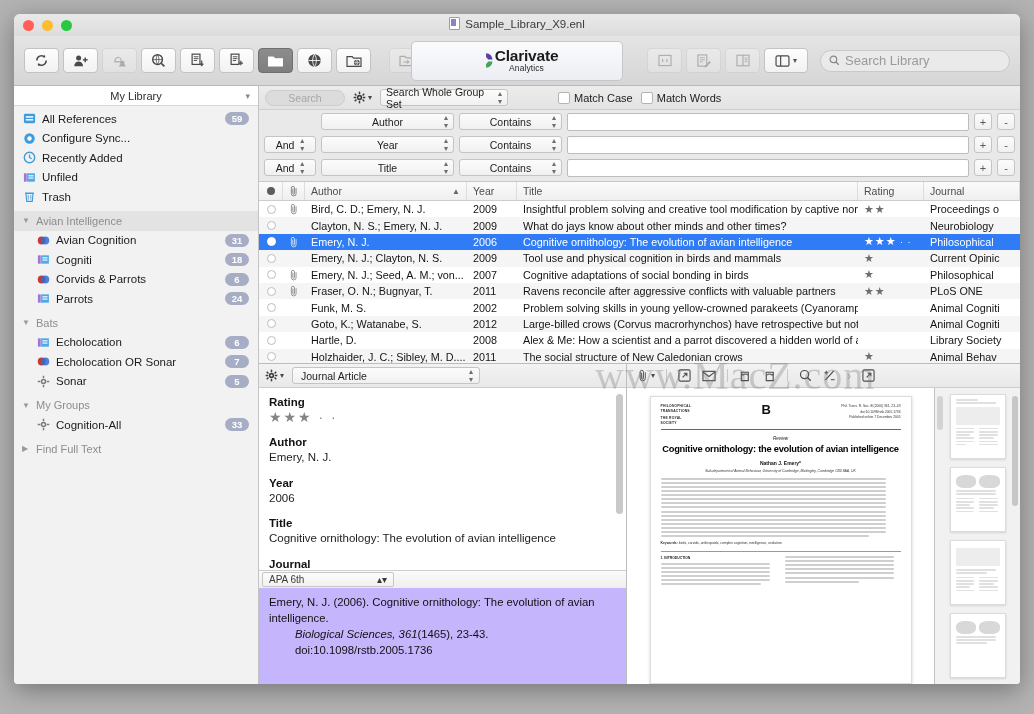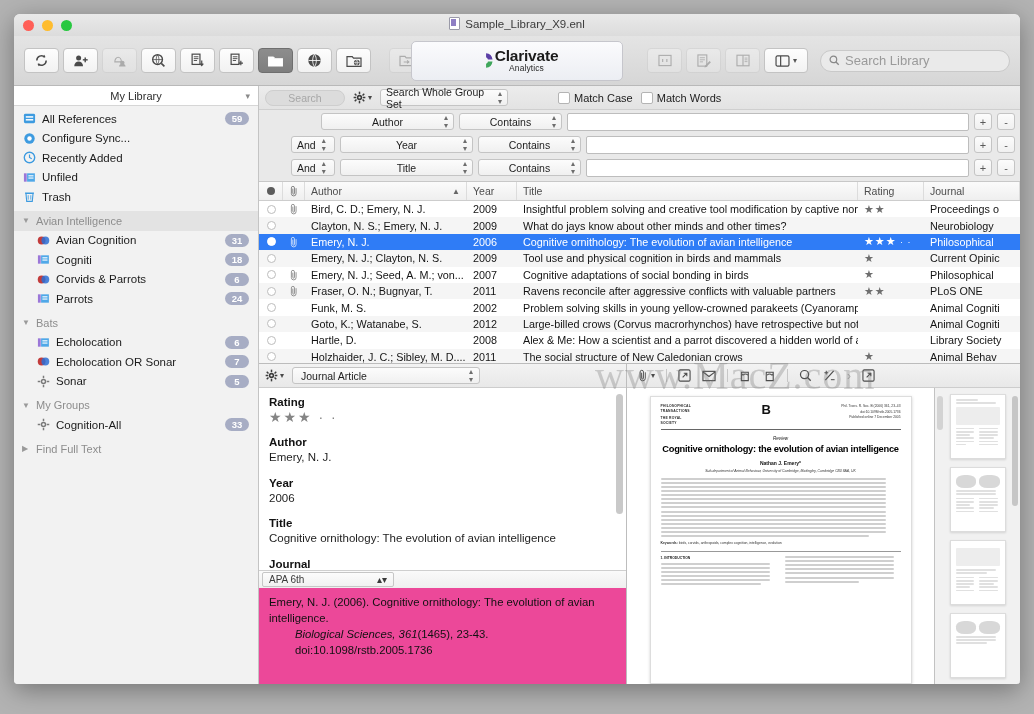--- a/index.html
+++ b/index.html
@@ -163,7 +163,7 @@
   .qrows { background:#e9e9e9; border-bottom:1px solid #c8c8c8; padding: 2px 0 3px 0; }
   .qrow { height: 19px; display:flex; align-items:center; gap:5px; padding: 0 5px; margin-bottom:4px;}
   .qrow:last-child { margin-bottom:1px; }
-  .q-bool { width: 44px; justify-content:flex-start;margin-left:27px;}
+  .q-bool { width: 52px; justify-content:center;}
   .q-field { width: 133px; justify-content:center; position:relative;}
   .q-field .updown { position:absolute; right:5px; }
   .q-op { width: 103px; justify-content:center; position:relative;}

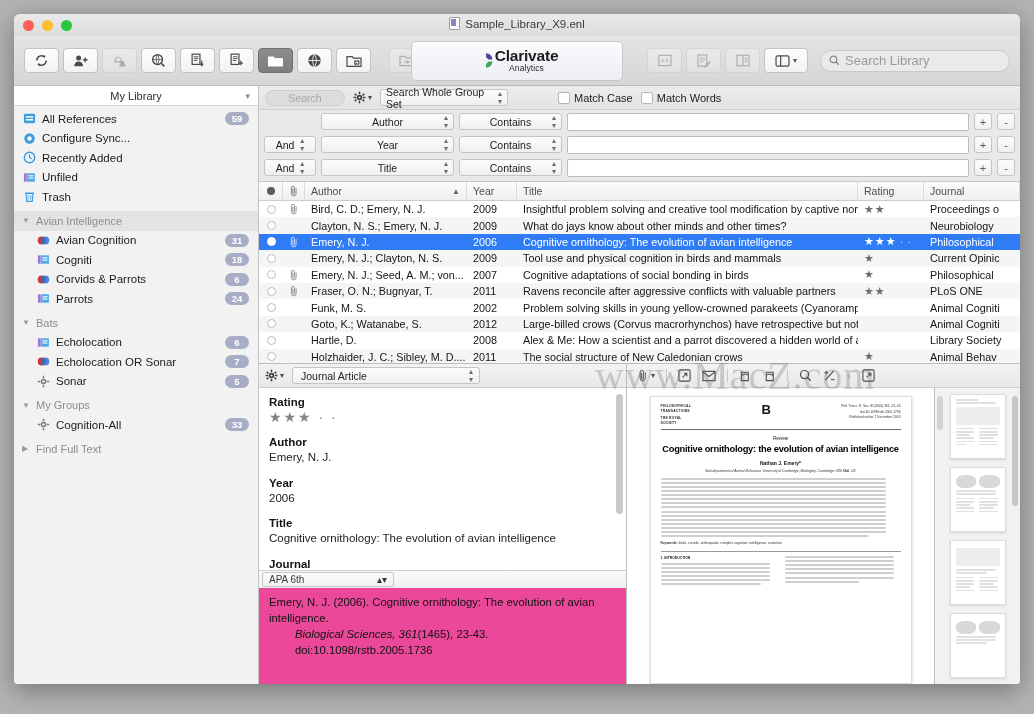--- a/index.html
+++ b/index.html
@@ -231,7 +231,7 @@
       font-size:10px; color:#3a3a3a;}
   .stylebtn .updown { position:absolute; right:6px;}
   .preview-cite { flex: 0 0 96px; padding: 6px 10px; font-size:11.3px; color:#111;
-      line-height:1.42; background:#ec4899; }
+      line-height:1.42; background:#c4b5fd; }
   .preview-cite i { font-style: italic; }
   .cite-ind { display:block; padding-left: 26px; }
 

